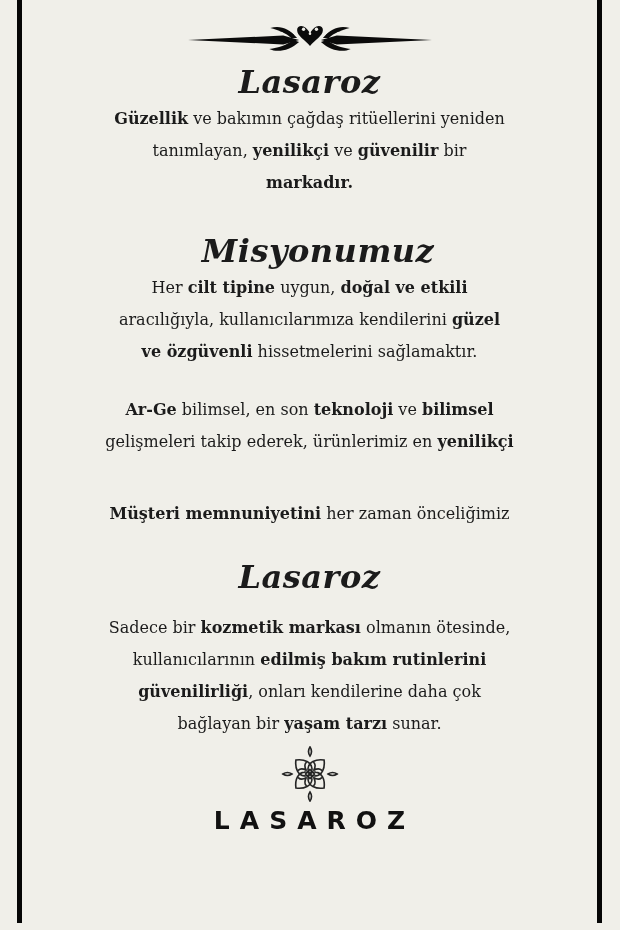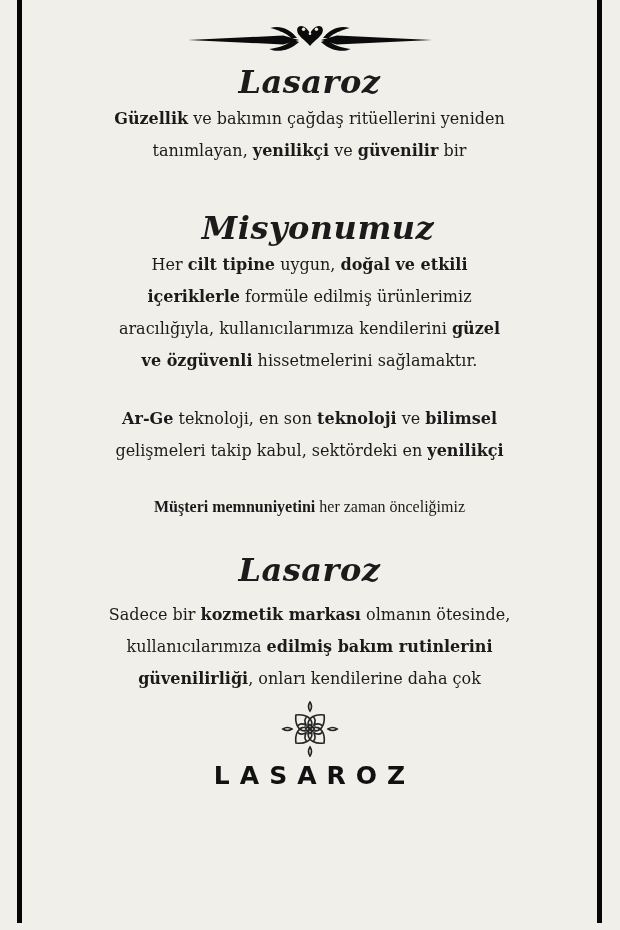--- a/index.html
+++ b/index.html
@@ -84,6 +84,7 @@
   <div class="para">
       <div><strong>Güzellik</strong><span> ve bakımın çağdaş ritüellerini yeniden</span></div>
       <div><span>tanımlayan, </span><strong>yenilikçi</strong><span> ve </span><strong>güvenilir</strong><span> bir</span></div>
+      <div><strong>markadır.</strong></div>
     </div>
 
   <h2 class="section-heading m-top">Misyonumuz</h2>

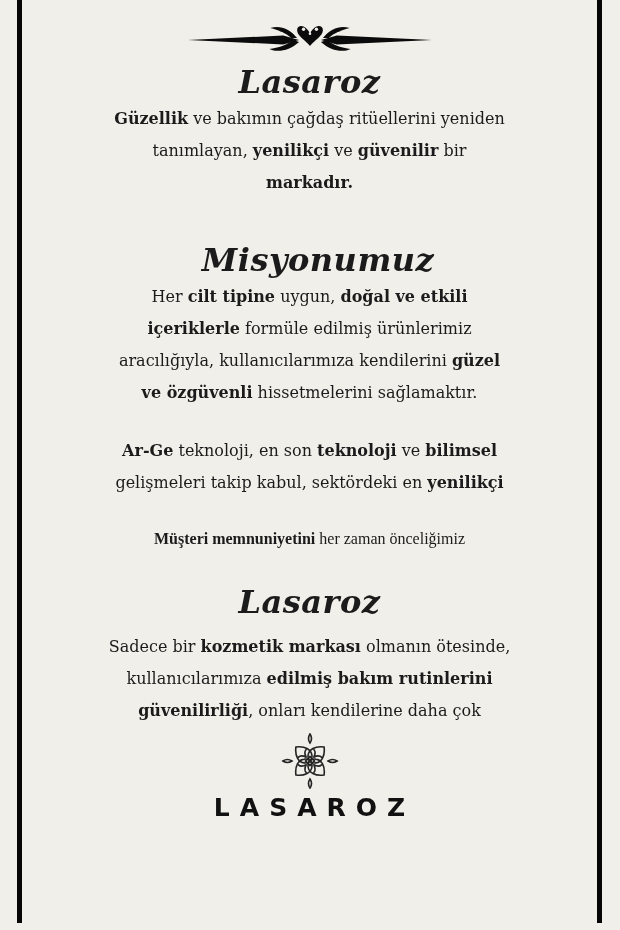--- a/index.html
+++ b/index.html
@@ -30,7 +30,7 @@
     font-weight: bold; font-style: italic;
     margin: 6px 0 0 0; letter-spacing: 0.5px;
   }
-  .section-heading.m-top   { margin-top: 42px; padding-left: 17px; }
+  .section-heading.m-top   { margin-top: 33px; padding-left: 17px; }
   .section-heading.m-top-2 { margin-top: 28px; }
 
   .para {

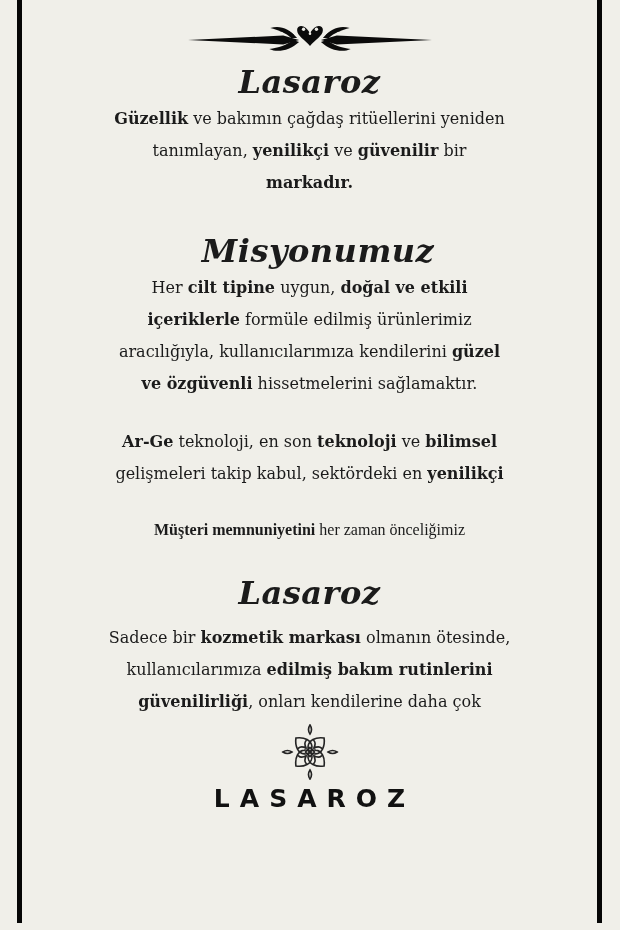--- a/index.html
+++ b/index.html
@@ -91,7 +91,6 @@
 
   <div class="para">
       <div><span>Her </span><strong>cilt tipine</strong><span> uygun, </span><strong>doğal ve etkili</strong></div>
-      <div><strong>içeriklerle</strong><span> formüle edilmiş ürünlerimiz</span></div>
       <div><span>aracılığıyla, kullanıcılarımıza kendilerini </span><strong>güzel</strong></div>
       <div><strong>ve özgüvenli</strong><span> hissetmelerini sağlamaktır.</span></div>
     </div>

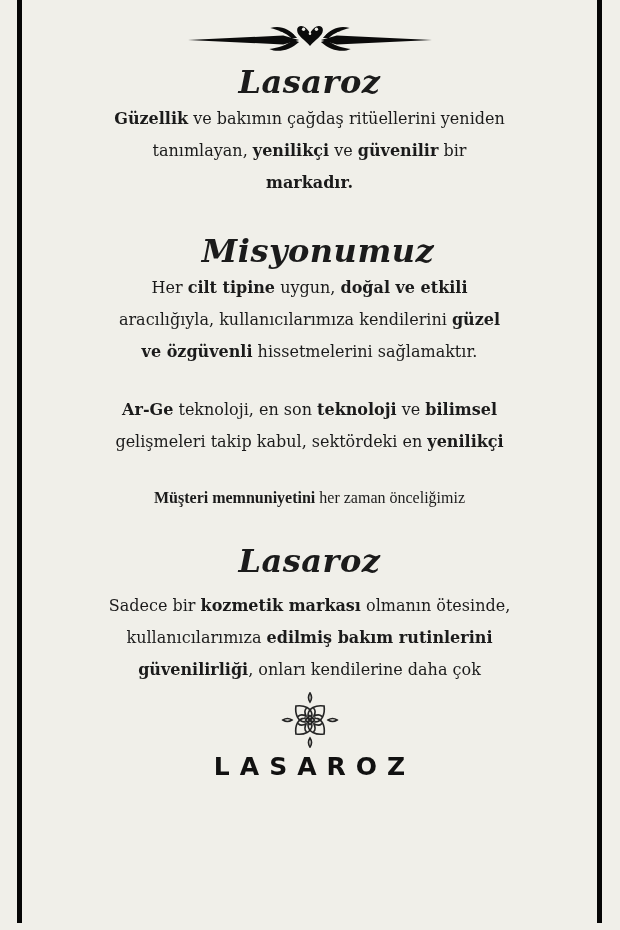--- a/index.html
+++ b/index.html
@@ -96,7 +96,7 @@
     </div>
 
   <div class="para m-top">
-      <div><strong>Ar-Ge</strong><span> teknoloji, en son </span><strong>teknoloji</strong><span> ve </span><strong>bilimsel</strong></div>
+      <div><strong>Ar-Ge</strong><span> bilimsel, en son </span><strong>teknoloji</strong><span> ve </span><strong>bilimsel</strong></div>
       <div><span>gelişmeleri takip kabul, sektördeki en </span><strong>yenilikçi</strong></div>
     </div>
 

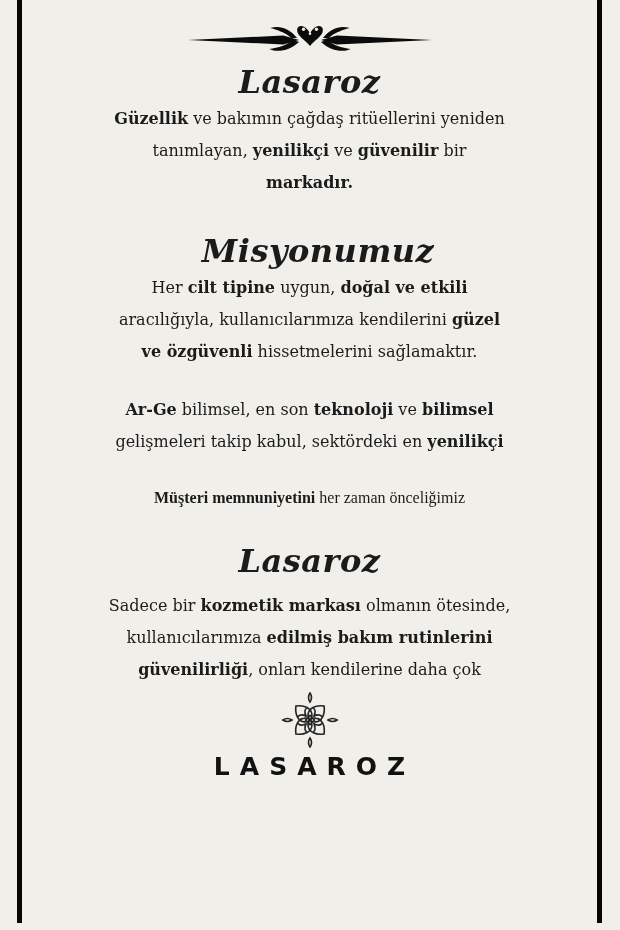--- a/index.html
+++ b/index.html
@@ -97,7 +97,7 @@
 
   <div class="para m-top">
       <div><strong>Ar-Ge</strong><span> bilimsel, en son </span><strong>teknoloji</strong><span> ve </span><strong>bilimsel</strong></div>
-      <div><span>gelişmeleri takip kabul, sektördeki en </span><strong>yenilikçi</strong></div>
+      <div><span>gelişmeleri takip ederek, ürünlerimiz en </span><strong>yenilikçi</strong></div>
     </div>
 
   <div class="para m-top-2">

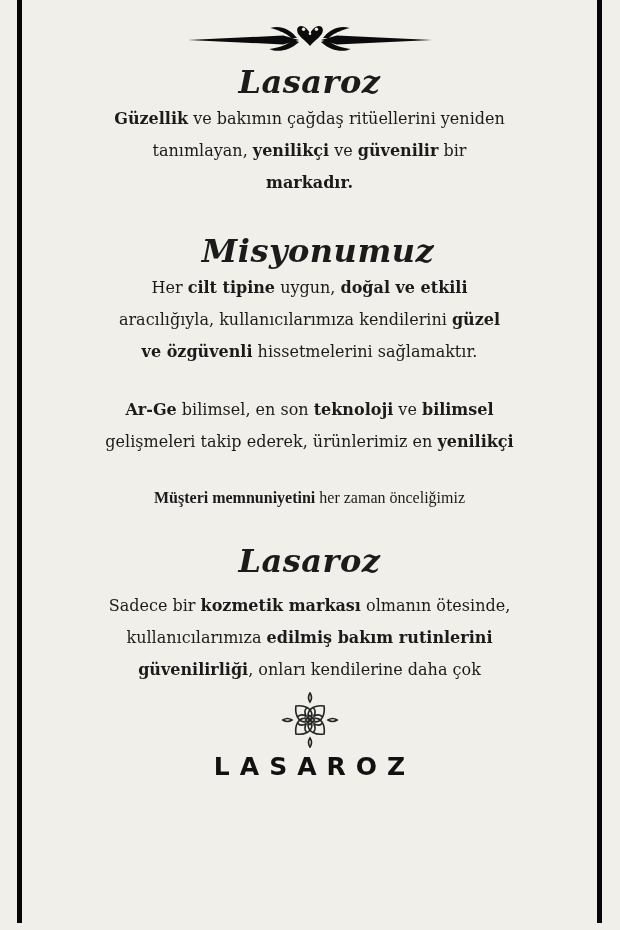--- a/index.html
+++ b/index.html
@@ -38,7 +38,7 @@
     font-size: 16px; line-height: 32px;
   }
   .para.m-top   { margin-top: 26px; }
-  .para.m-top-2 { margin-top: 24px; font-family: Liberation Serif, serif; }
+  .para.m-top-2 { margin-top: 40px; }
   .para.m-top-0 { margin-top: 10px; }
   .para strong { font-weight: bold; }
 

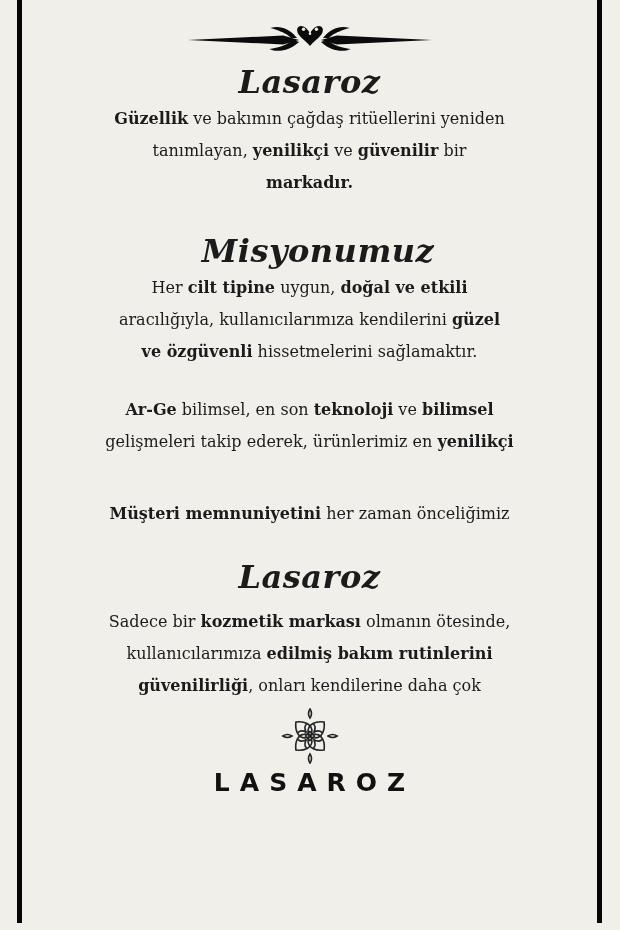--- a/index.html
+++ b/index.html
@@ -39,7 +39,7 @@
   }
   .para.m-top   { margin-top: 26px; }
   .para.m-top-2 { margin-top: 40px; }
-  .para.m-top-0 { margin-top: 10px; }
+  .para.m-top-0 { margin-top: 16px; }
   .para strong { font-weight: bold; }
 
   .flower-logo { display: block; margin: 6px auto 0; }

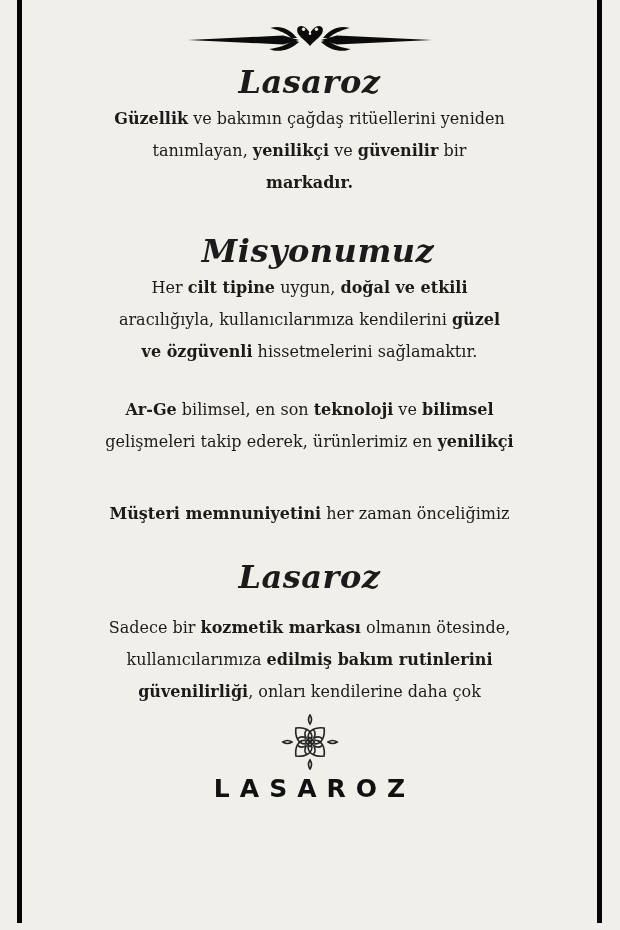--- a/index.html
+++ b/index.html
@@ -108,7 +108,7 @@
 
   <div class="para m-top-0">
       <div><span>Sadece bir </span><strong>kozmetik markası</strong><span> olmanın ötesinde,</span></div>
-      <div><span>kullanıcılarımıza </span><strong>edilmiş bakım rutinlerini</strong></div>
+      <div><span>kullanıcılarının </span><strong>edilmiş bakım rutinlerini</strong></div>
       <div><strong>güvenilirliği</strong><span>, onları kendilerine daha çok</span></div>
     </div>
 

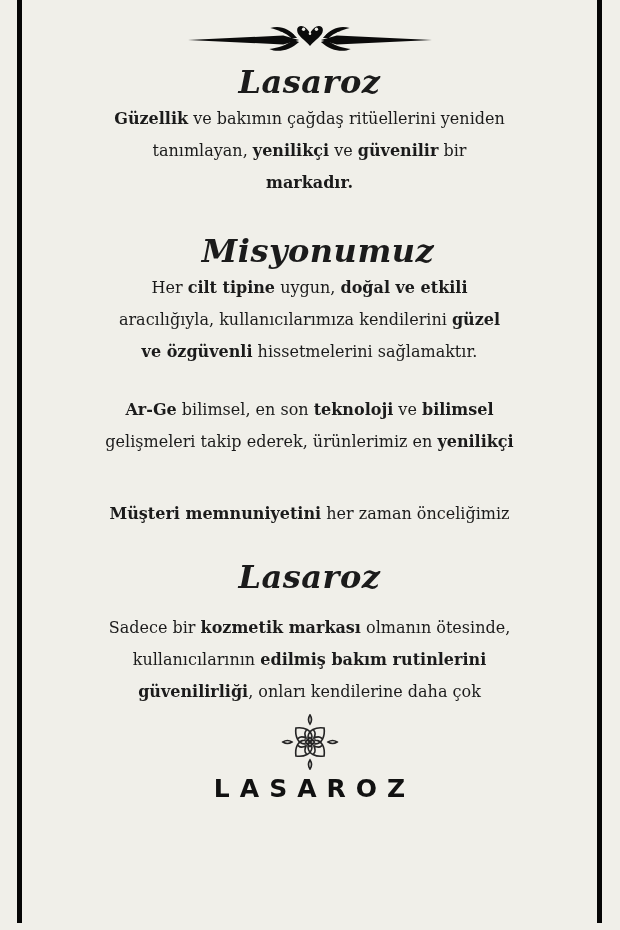--- a/index.html
+++ b/index.html
@@ -110,6 +110,7 @@
       <div><span>Sadece bir </span><strong>kozmetik markası</strong><span> olmanın ötesinde,</span></div>
       <div><span>kullanıcılarının </span><strong>edilmiş bakım rutinlerini</strong></div>
       <div><strong>güvenilirliği</strong><span>, onları kendilerine daha çok</span></div>
+      <div><span>bağlayan bir </span><strong>yaşam tarzı</strong><span> sunar.</span></div>
     </div>
 
   <svg class="flower-logo" width="58" height="56" viewBox="0 0 64 62" aria-hidden="true">

